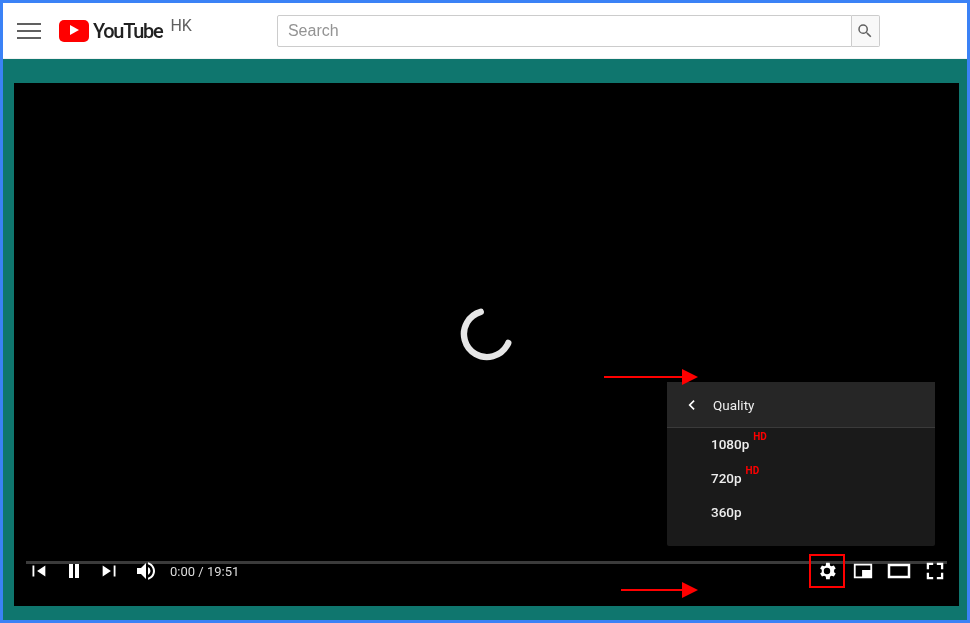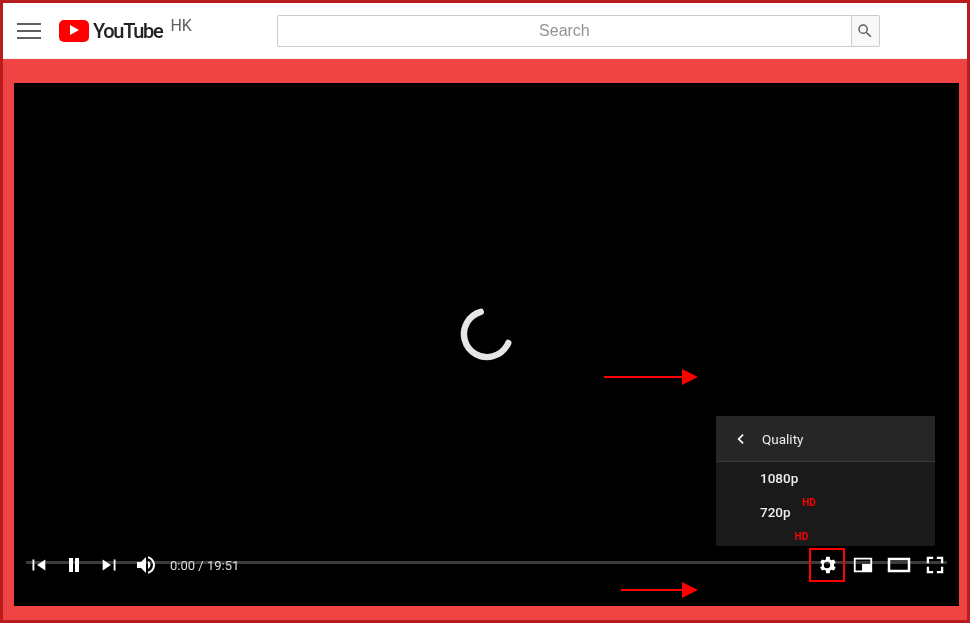--- a/index.html
+++ b/index.html
@@ -4,7 +4,7 @@
 <style>
   * { box-sizing: border-box; margin: 0; padding: 0; }
   html, body { width: 970px; height: 623px; font-family: Roboto, Arial, sans-serif; background:#000; }
-  .frame { width: 970px; height: 623px; background:#ef4444; border:3px solid #b91c1c; position:relative; }
+  .frame { width: 970px; height: 623px; background:#0f766e; border:3px solid #3b82f6; position:relative; }
 
   
   .header { height:56px; background:#fff; display:flex; align-items:center; padding:0 16px 0 14px; border-bottom:1px solid rgba(0,0,0,.05);}

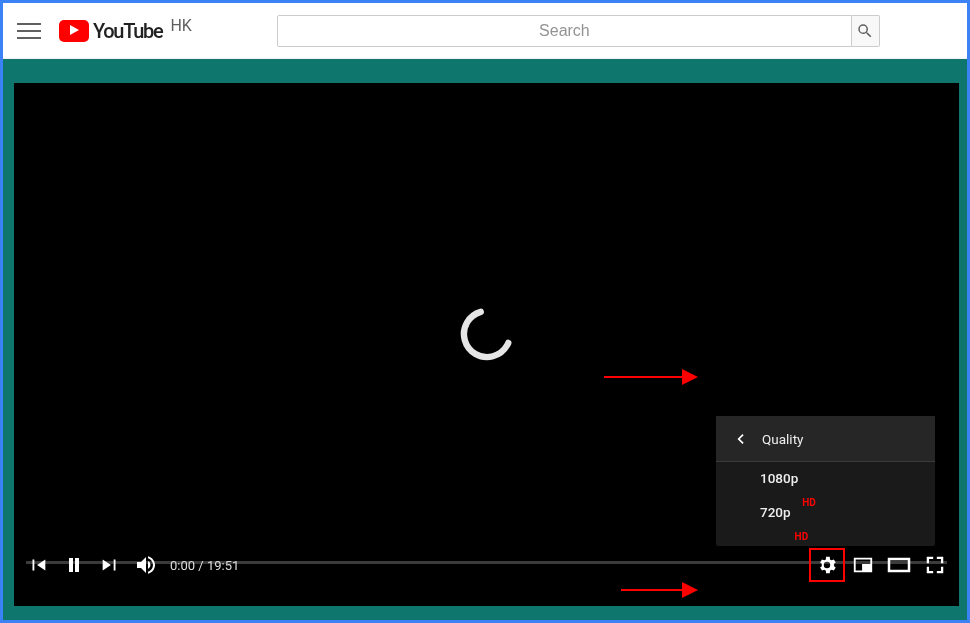--- a/index.html
+++ b/index.html
@@ -16,7 +16,7 @@
   .logo-text{font-weight:500; font-size:20px; letter-spacing:-1.3px; color:#212121;}
   .logo-region{font-size:16px;color:#606060; margin-left:4px; margin-top:-10px;}
   .search-wrap{flex:1; display:flex; justify-content:center;}
-  .search-box{width:575px;height:32px;border:1px solid #ccc; border-radius:2px 0 0 2px; padding:2px 10px; font-size:16px; color:#111; outline:none;text-align:center;}
+  .search-box{width:575px;height:32px;border:1px solid #ccc; border-radius:2px 0 0 2px; padding:2px 10px; font-size:16px; color:#111; outline:none;}
   .search-box::placeholder{color:#939393;}
   .search-btn{width:28px;height:32px;border:1px solid #ccc;border-left:none;background:#f8f8f8;display:flex;align-items:center;justify-content:center;cursor:pointer;border-radius:0 2px 2px 0; margin-right:-14px;}
 

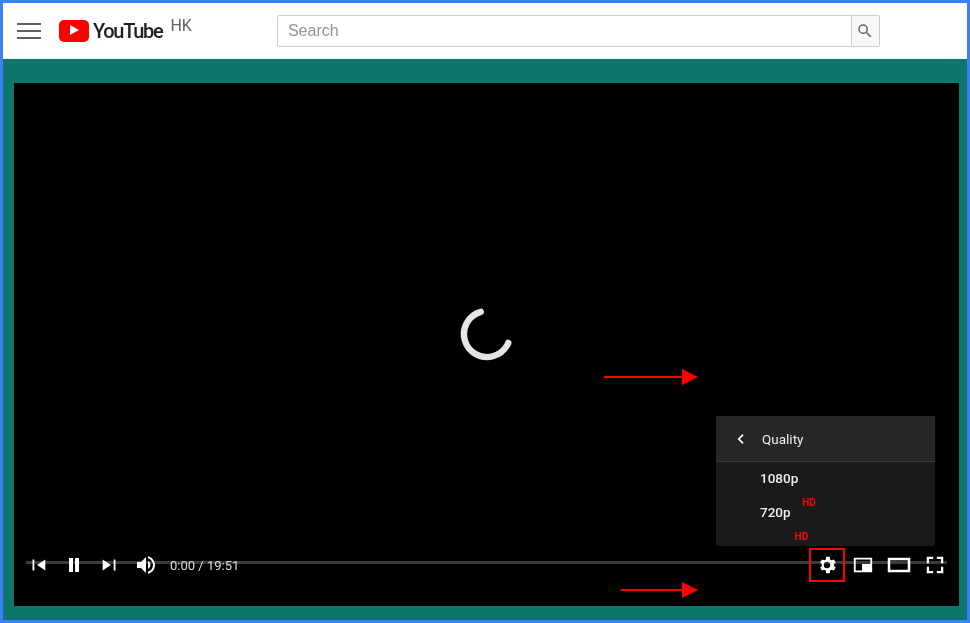--- a/index.html
+++ b/index.html
@@ -35,7 +35,7 @@
   .hl{border:2.5px solid #ff0000; padding:0; width:36px; height:34px; display:flex; align-items:center; justify-content:center;}
 
   
-  .menu{position:absolute; right:24px; bottom:60px; width:219px; background:#1a1a1a; border-radius:2px; color:#eee; font-size:13.5px; box-shadow:0 2px 8px rgba(0,0,0,.5);}
+  .menu{position:absolute; right:24px; bottom:60px; width:268px; background:#1a1a1a; border-radius:2px; color:#eee; font-size:13.5px; box-shadow:0 2px 8px rgba(0,0,0,.5);}
   .menu-head{height:46px;display:flex;align-items:center;padding:0 14px;border-bottom:1px solid #3a3a3a;cursor:pointer;background:#262626;}
   .menu-head svg{fill:#fff;margin-right:12px;}
   .menu-items{padding:8px 0;}

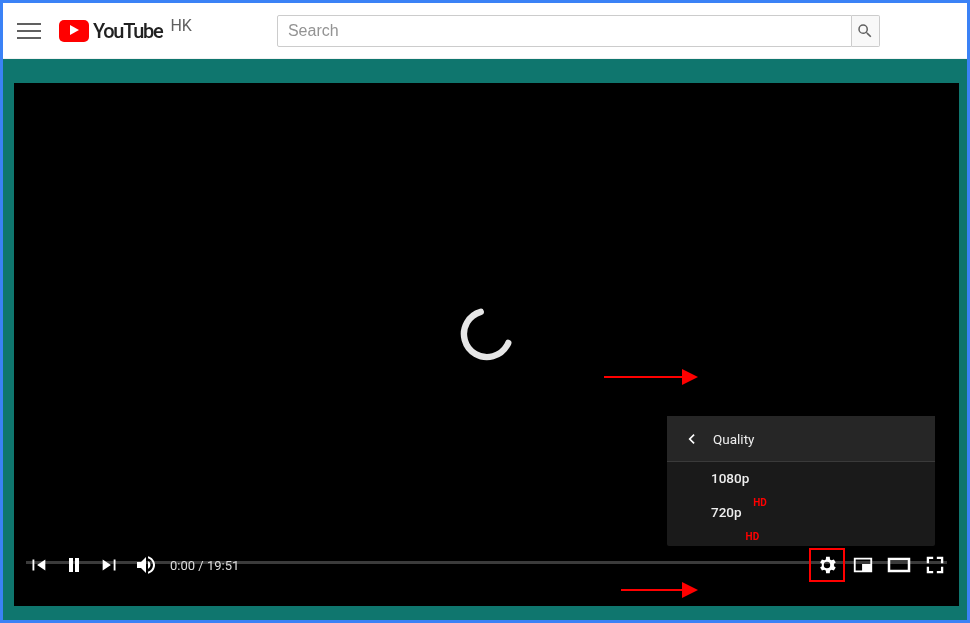--- a/index.html
+++ b/index.html
@@ -41,7 +41,7 @@
   .menu-items{padding:8px 0;}
   .mi{height:34px;display:flex;align-items:flex-start;padding-left:44px;cursor:pointer;position:relative; font-weight:500;}
   .mi.sel::before{content:"";position:absolute;left:14px;top:11px;width:14px;height:8px;border-left:2.5px solid #fff;border-bottom:2.5px solid #fff;transform:rotate(-48deg);}
-  .hd{color:#ff0000;font-size:10px;font-weight:700;margin-left:4px;position:relative;top:-5px;margin-top:32px;}
+  .hd{color:#ff0000;font-size:10px;font-weight:700;margin-left:4px;position:relative;top:-5px;}
 
   
   .arrow{position:absolute;width:92px;height:2px;background:#ff0000;}

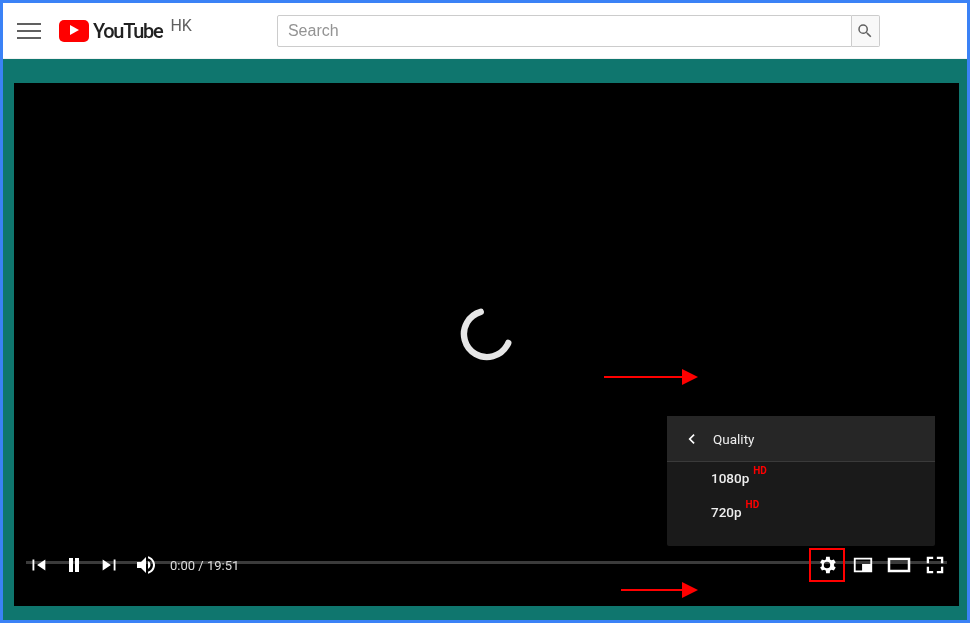--- a/index.html
+++ b/index.html
@@ -98,6 +98,9 @@
             <span>720p</span>
             <span class="hd">HD</span>
           </div>
+          <div class="mi">
+            <span>360p</span>
+          </div>
         </div>
     </div>
 

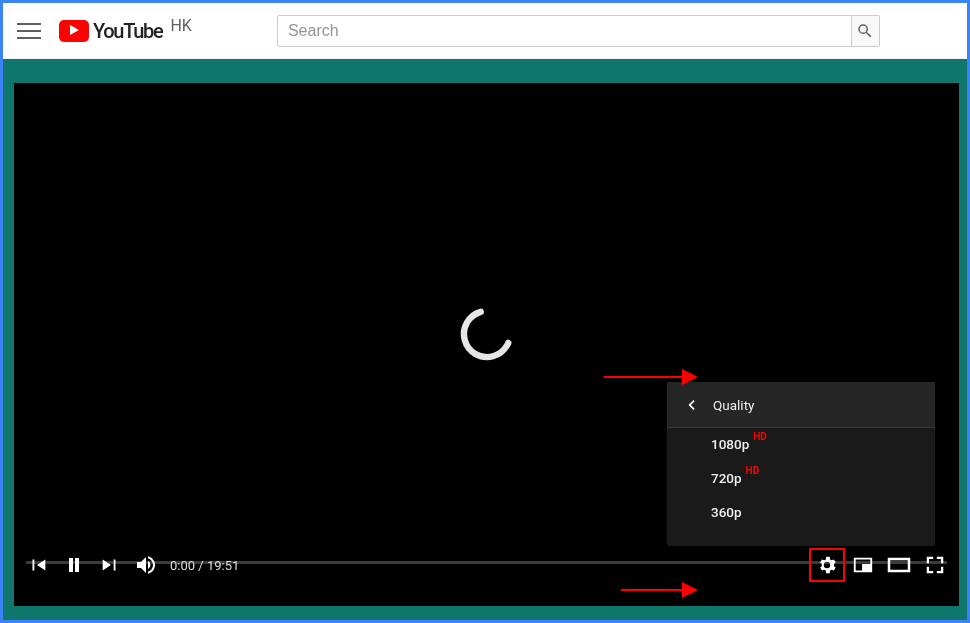--- a/index.html
+++ b/index.html
@@ -27,7 +27,7 @@
 
   
   .progress{position:absolute;left:12px;right:12px;bottom:42px;height:3px;background:#3b3b3b;}
-  .controls{position:absolute;left:6px;right:6px;bottom:22px;height:38px;display:flex;align-items:center;color:#fff;}
+  .controls{position:absolute;left:6px;right:6px;bottom:16px;height:38px;display:flex;align-items:center;color:#fff;}
   .cbtn{width:36px;height:36px;display:flex;align-items:center;justify-content:center;cursor:pointer;}
   .cbtn svg{fill:#fff;}
   .time{font-size:13px;color:#ddd;margin-left:6px;}

